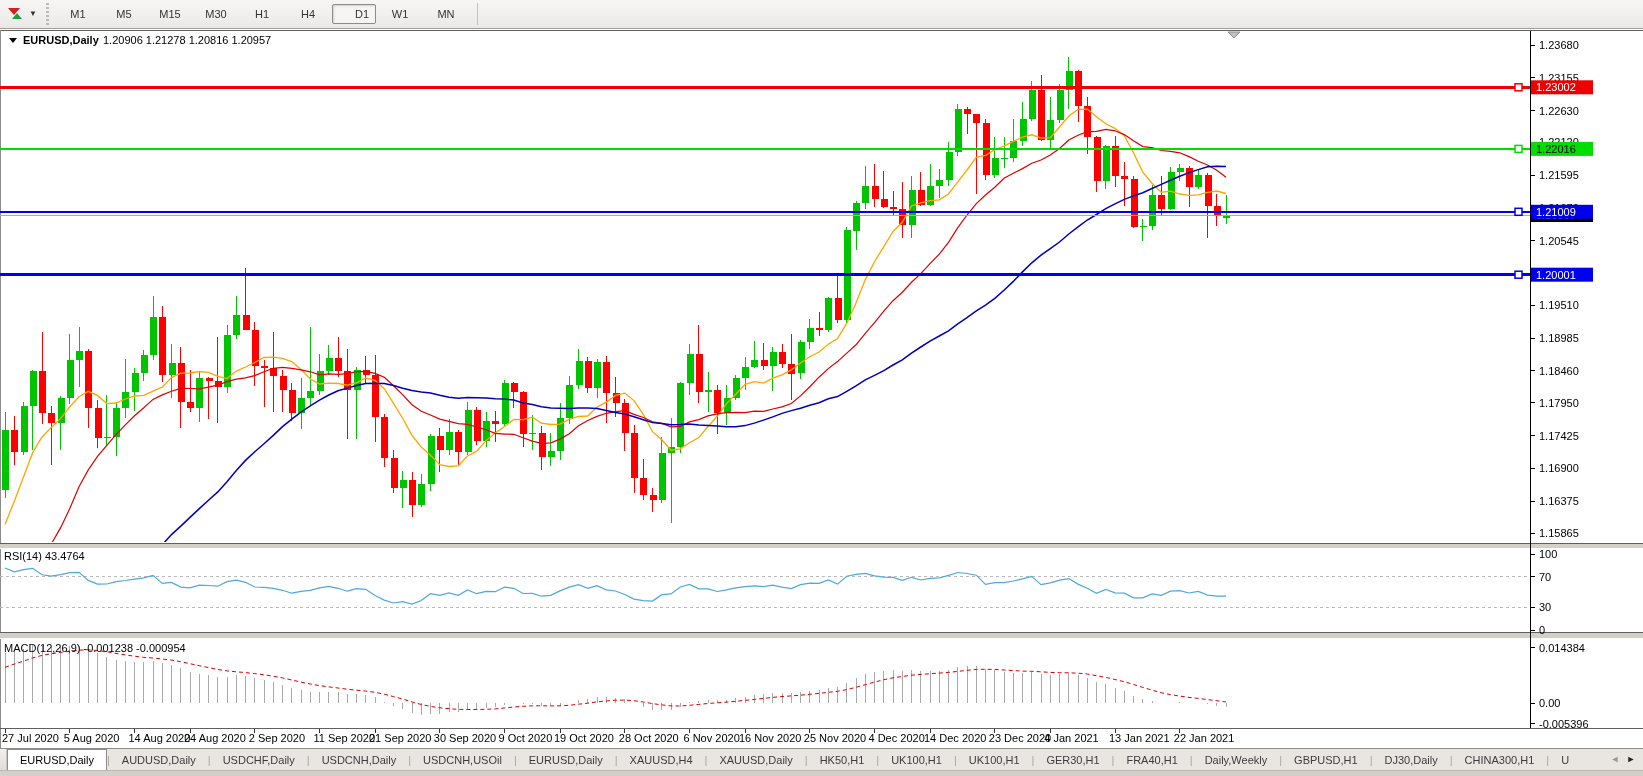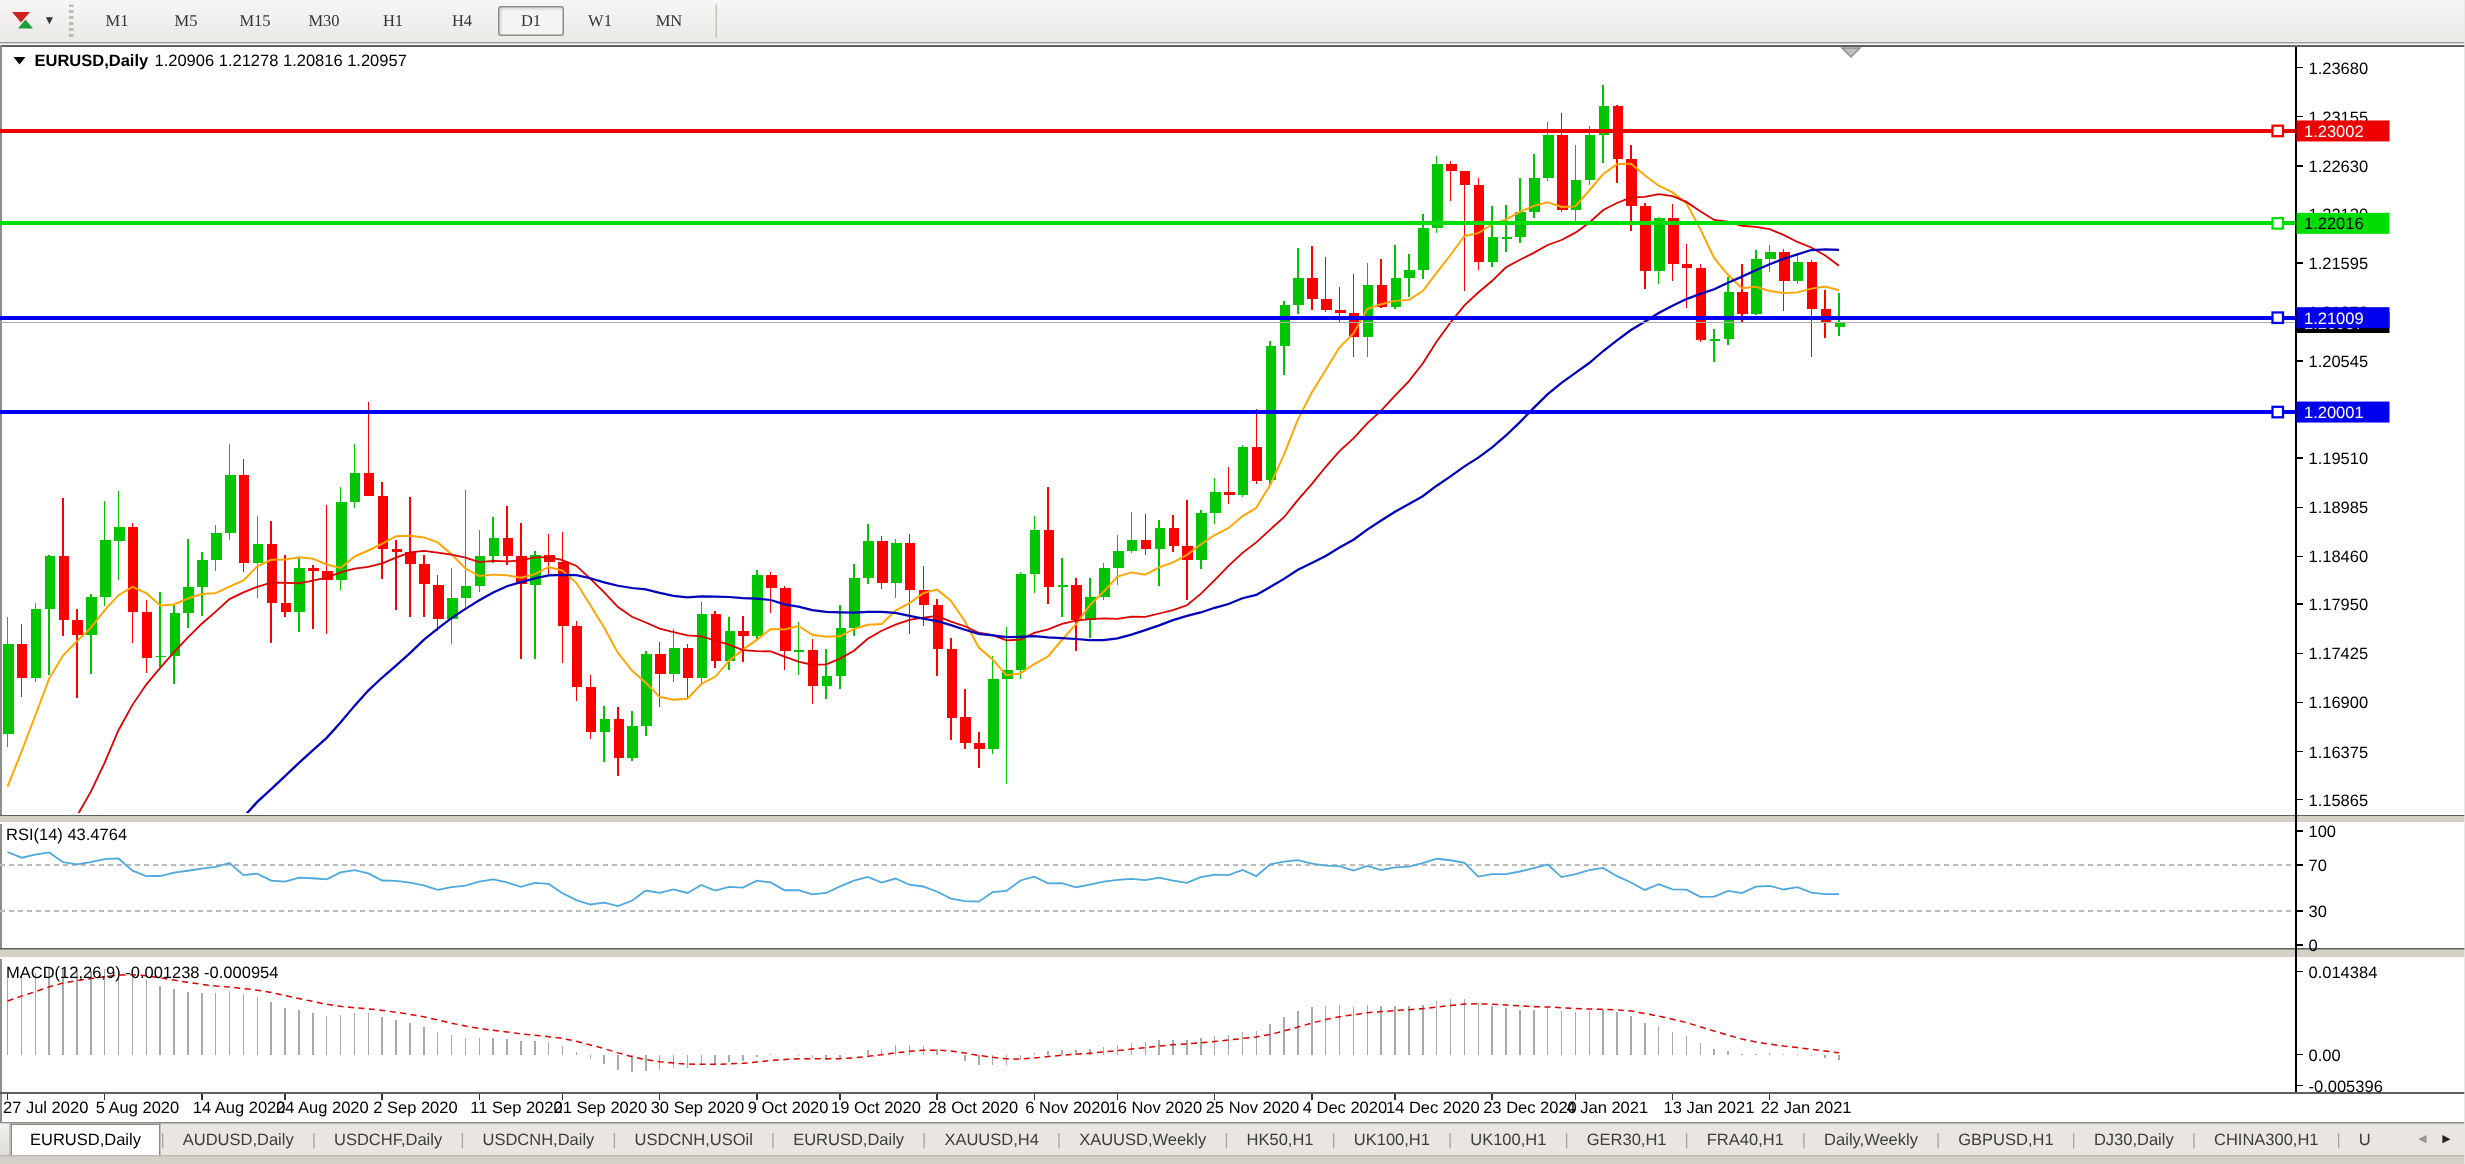--- a/index.html
+++ b/index.html
@@ -21,7 +21,7 @@
      background:repeating-linear-gradient(#bdbab4 0 2px,transparent 2px 4px);
      background-size:3px 100%;background-repeat:no-repeat;background-position:center;}
   .tf-btn{min-width:30px;padding:3px 6px;margin:0 1px;text-align:center;color:#333;
-          border:1px solid transparent;border-radius:2px;cursor:pointer;font-family:Liberation Serif, serif;}
+          border:1px solid transparent;border-radius:2px;cursor:pointer;}
   .tf-btn.active{background:#f6f5f3;border:1px solid #8e8c88;box-shadow:inset 1px 1px 2px rgba(0,0,0,.15);}
   .tb-endsep{width:1px;height:22px;background:#c5c2bc;margin-left:8px;}
   

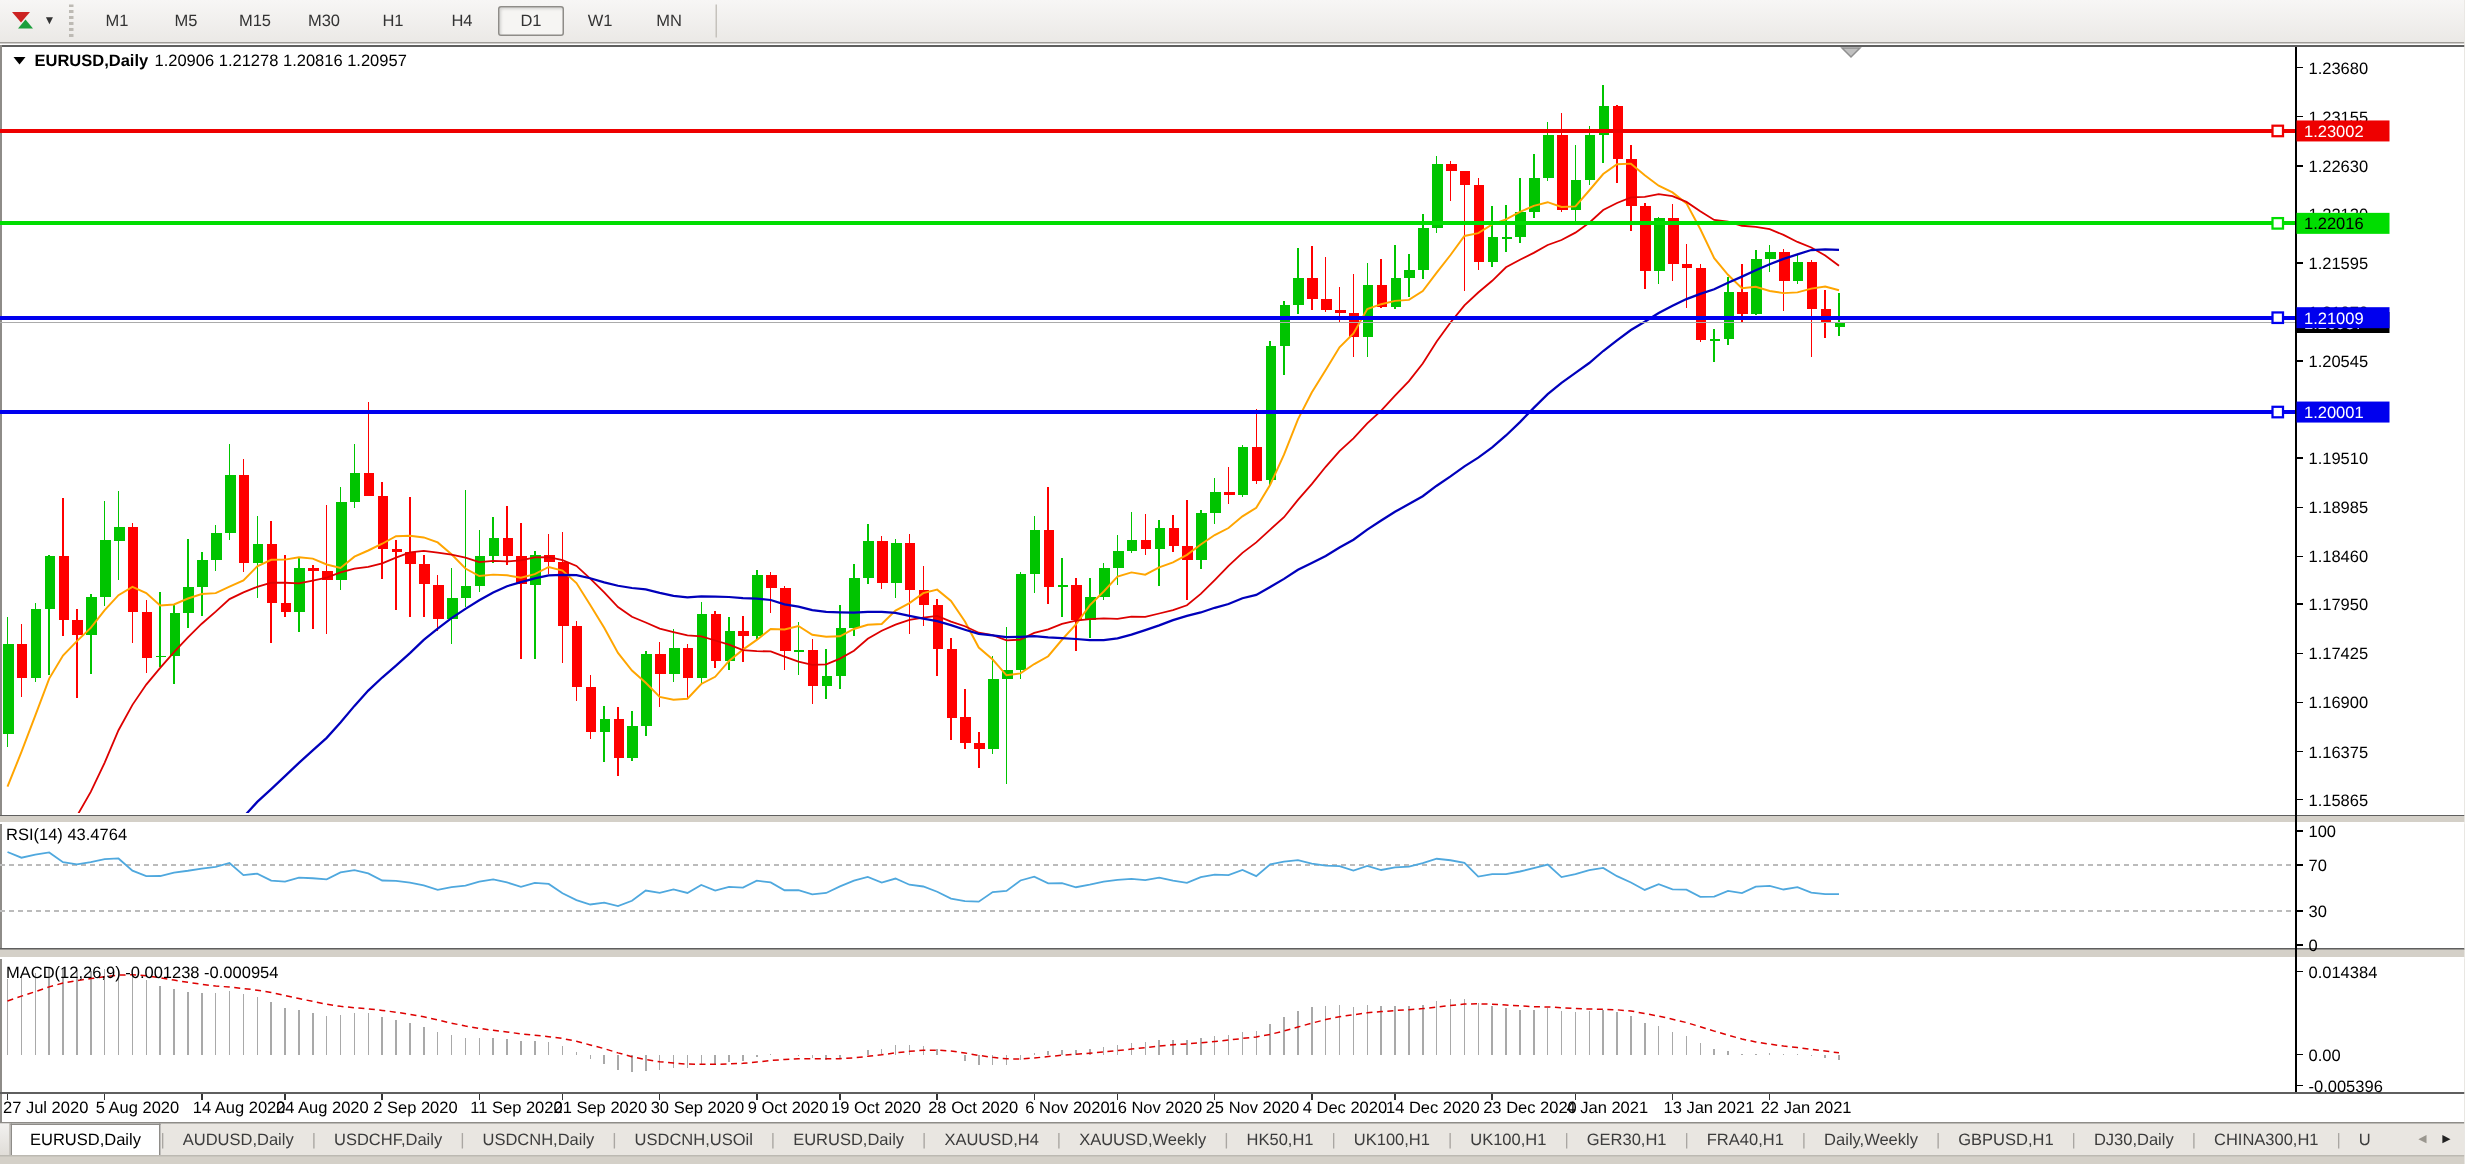--- a/index.html
+++ b/index.html
@@ -22,7 +22,7 @@
      background-size:3px 100%;background-repeat:no-repeat;background-position:center;}
   .tf-btn{min-width:30px;padding:3px 6px;margin:0 1px;text-align:center;color:#333;
           border:1px solid transparent;border-radius:2px;cursor:pointer;}
-  .tf-btn.active{background:#f6f5f3;border:1px solid #8e8c88;box-shadow:inset 1px 1px 2px rgba(0,0,0,.15);}
+  .tf-btn.active{background:#f6f5f3;border:1px solid #8e8c88;box-shadow:inset 1px 1px 2px rgba(0,0,0,.15);text-align:right;}
   .tb-endsep{width:1px;height:22px;background:#c5c2bc;margin-left:8px;}
   
   .tabbar{position:absolute;left:0;top:748px;width:1643px;height:22px;background:#e9e6e1;

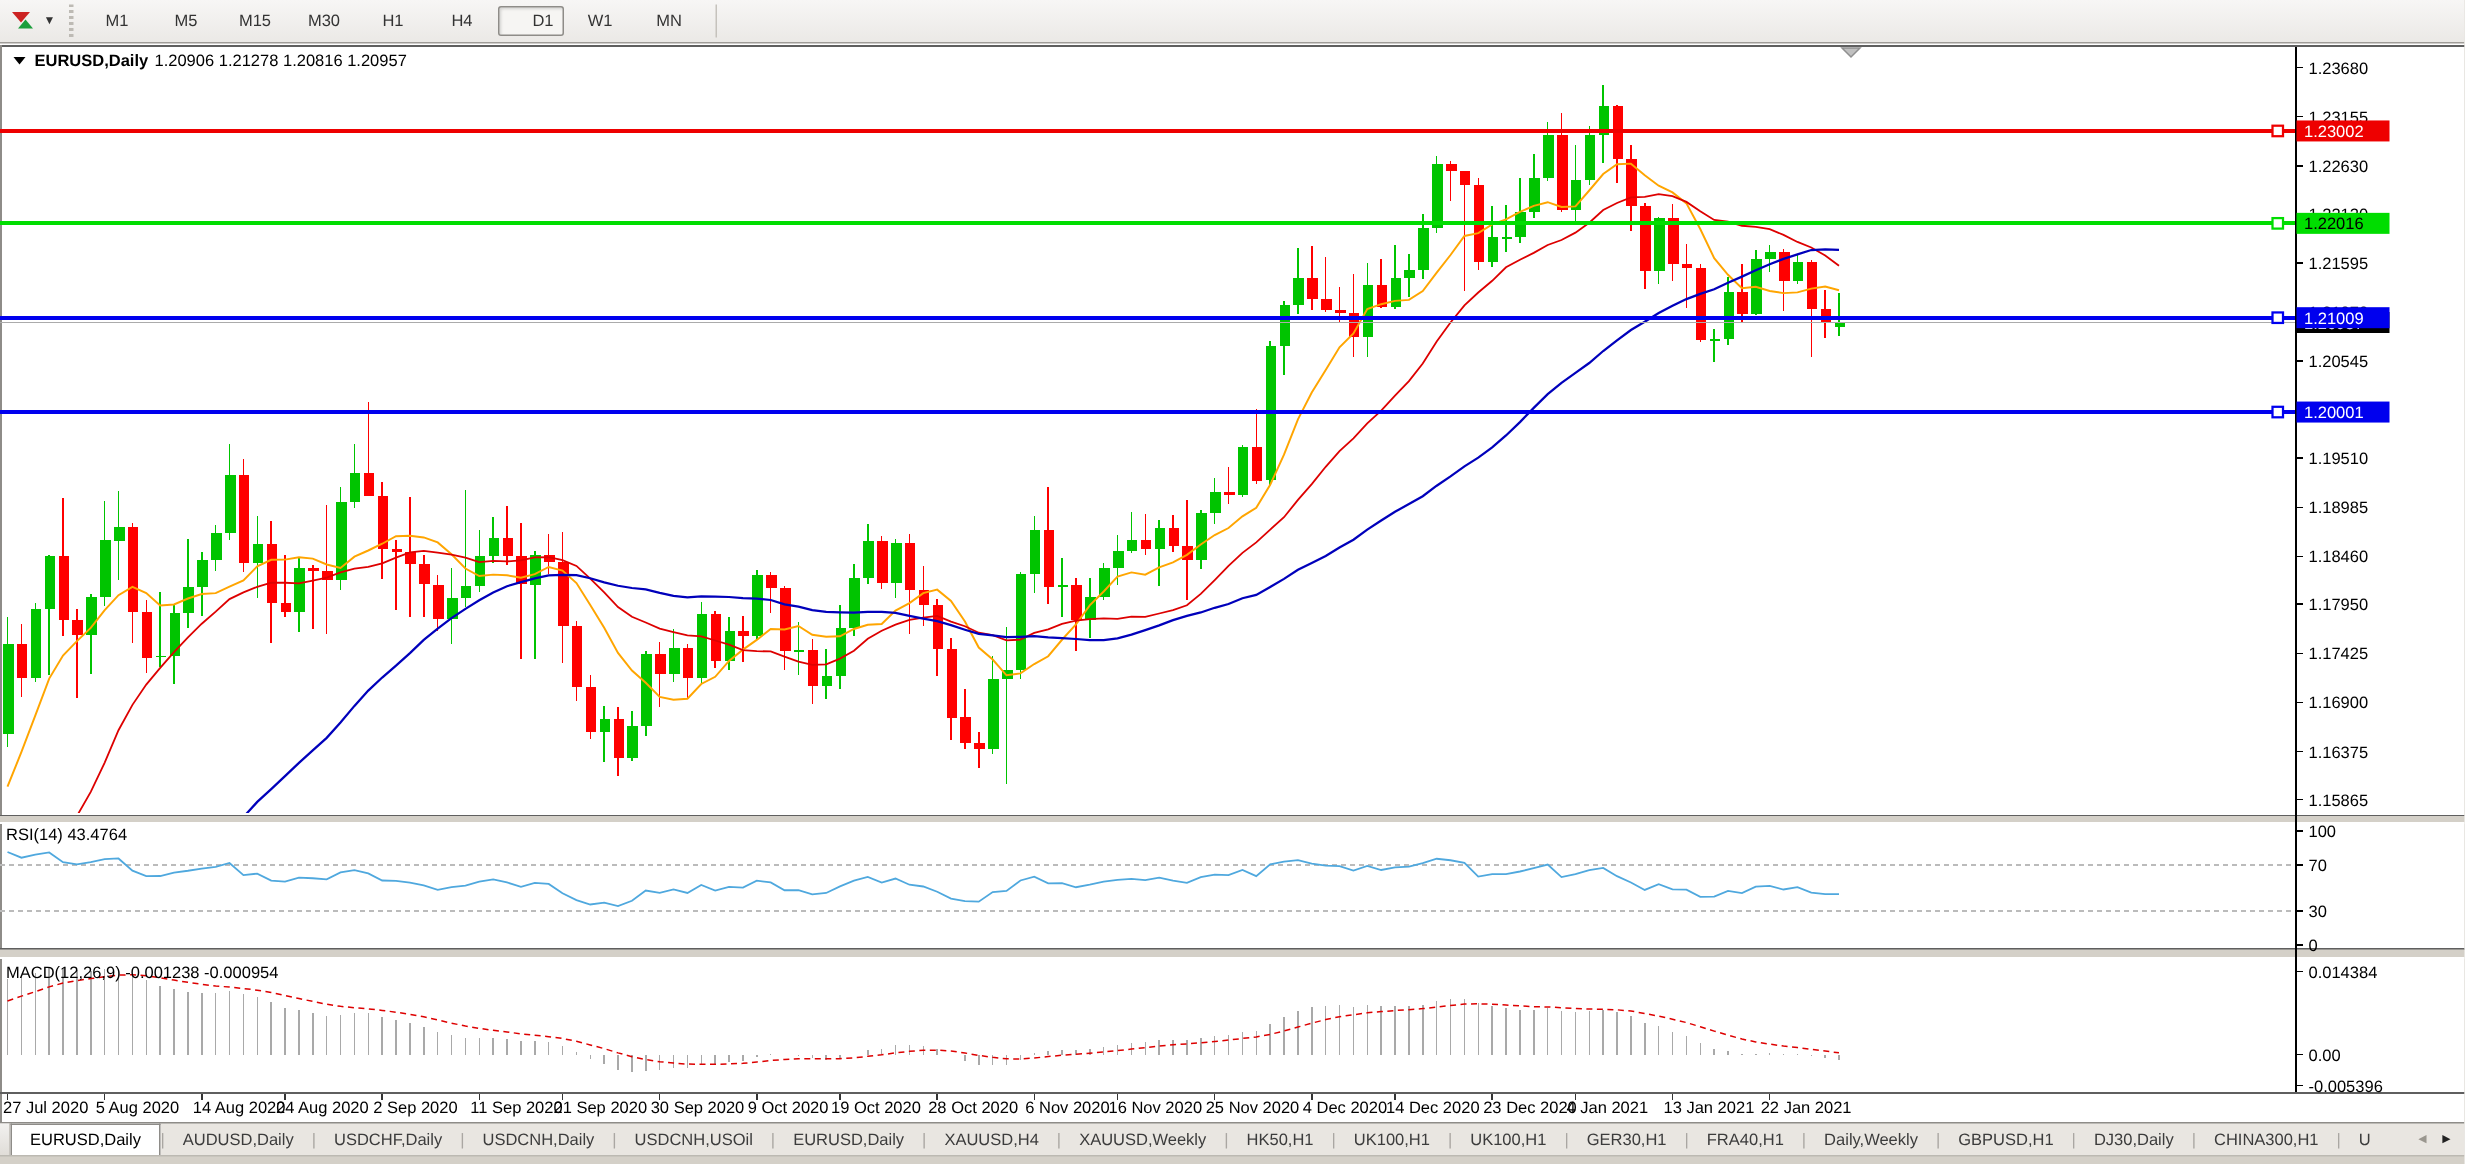--- a/index.html
+++ b/index.html
@@ -625,7 +625,7 @@
       <span class="tab-sep">|</span>
       <span class="tab">XAUUSD,H4</span>
       <span class="tab-sep">|</span>
-      <span class="tab">XAUUSD,Weekly</span>
+      <span class="tab">XAUUSD,Daily</span>
       <span class="tab-sep">|</span>
       <span class="tab">HK50,H1</span>
       <span class="tab-sep">|</span>

